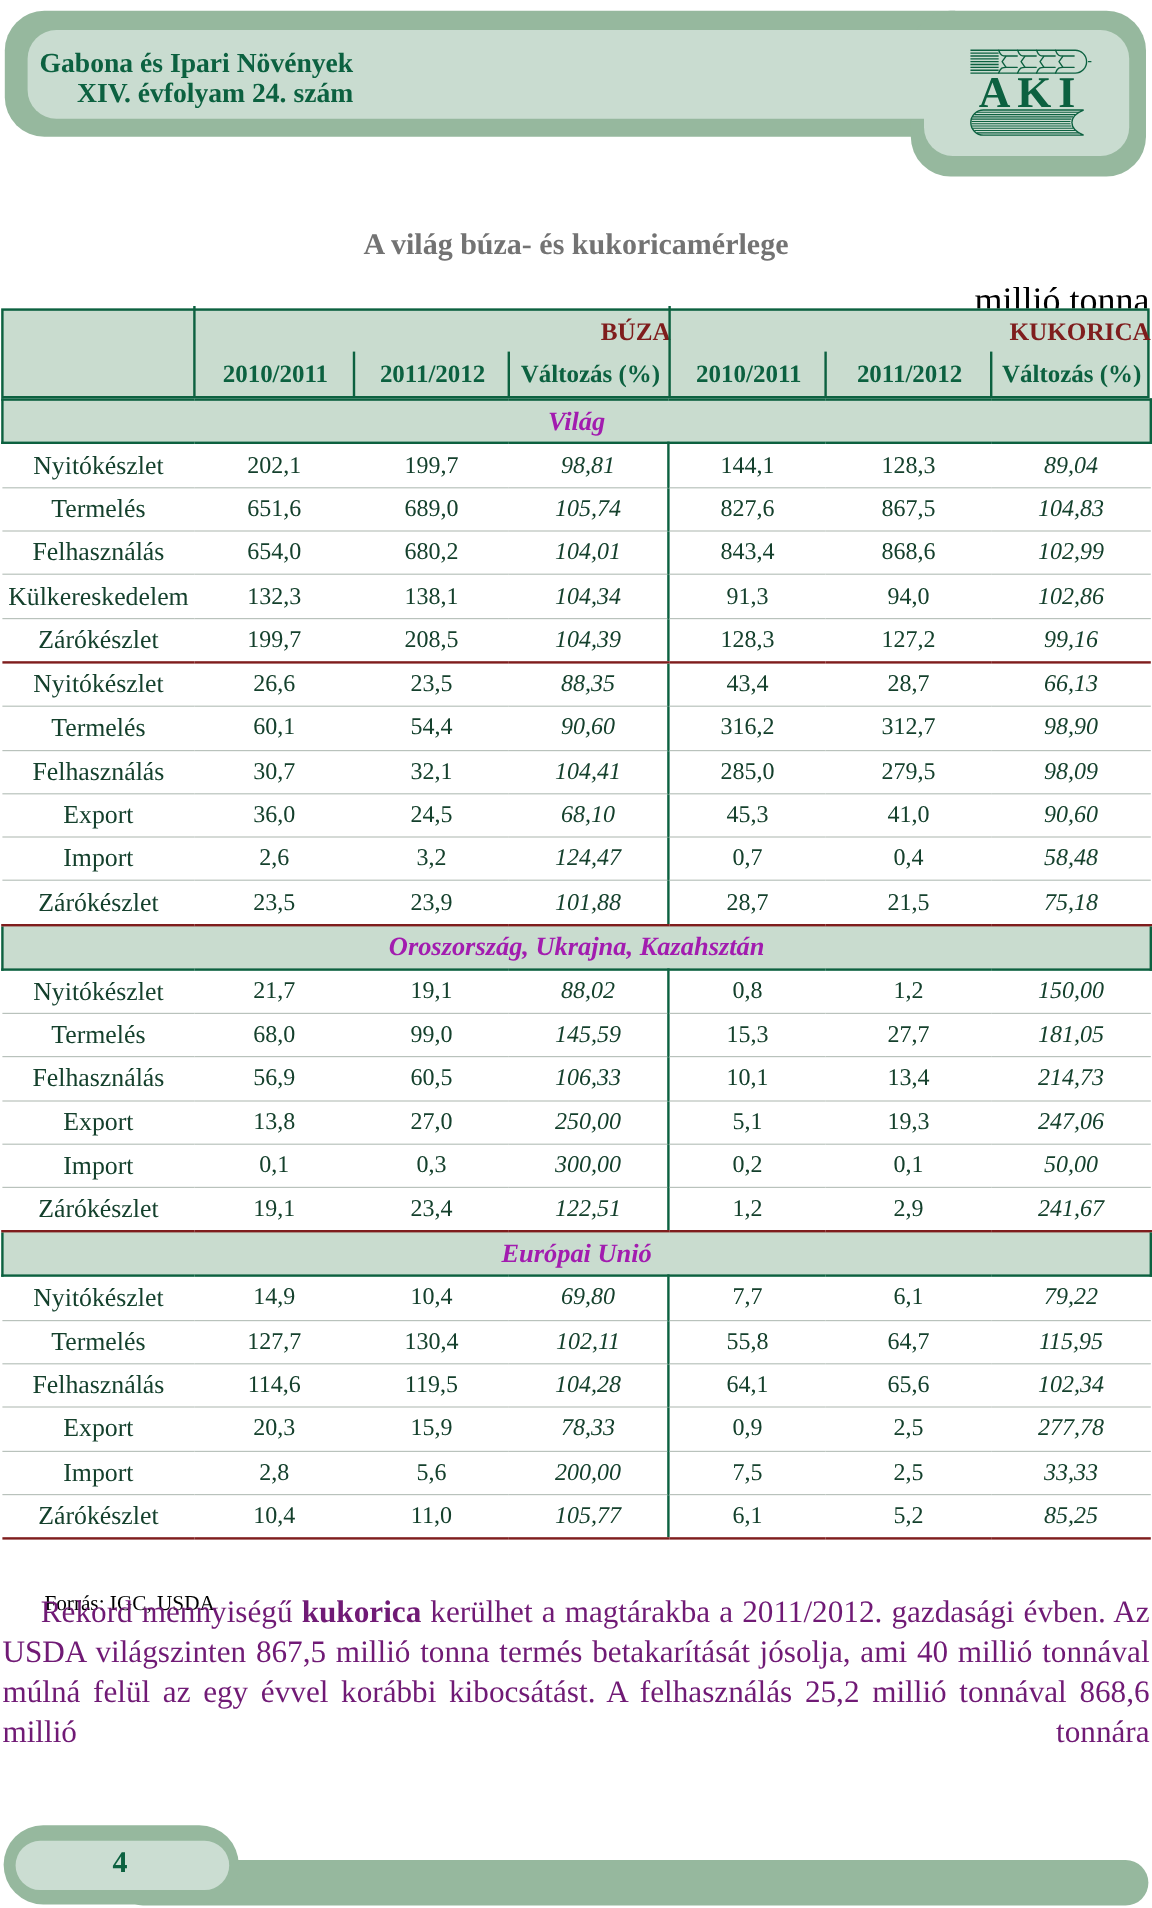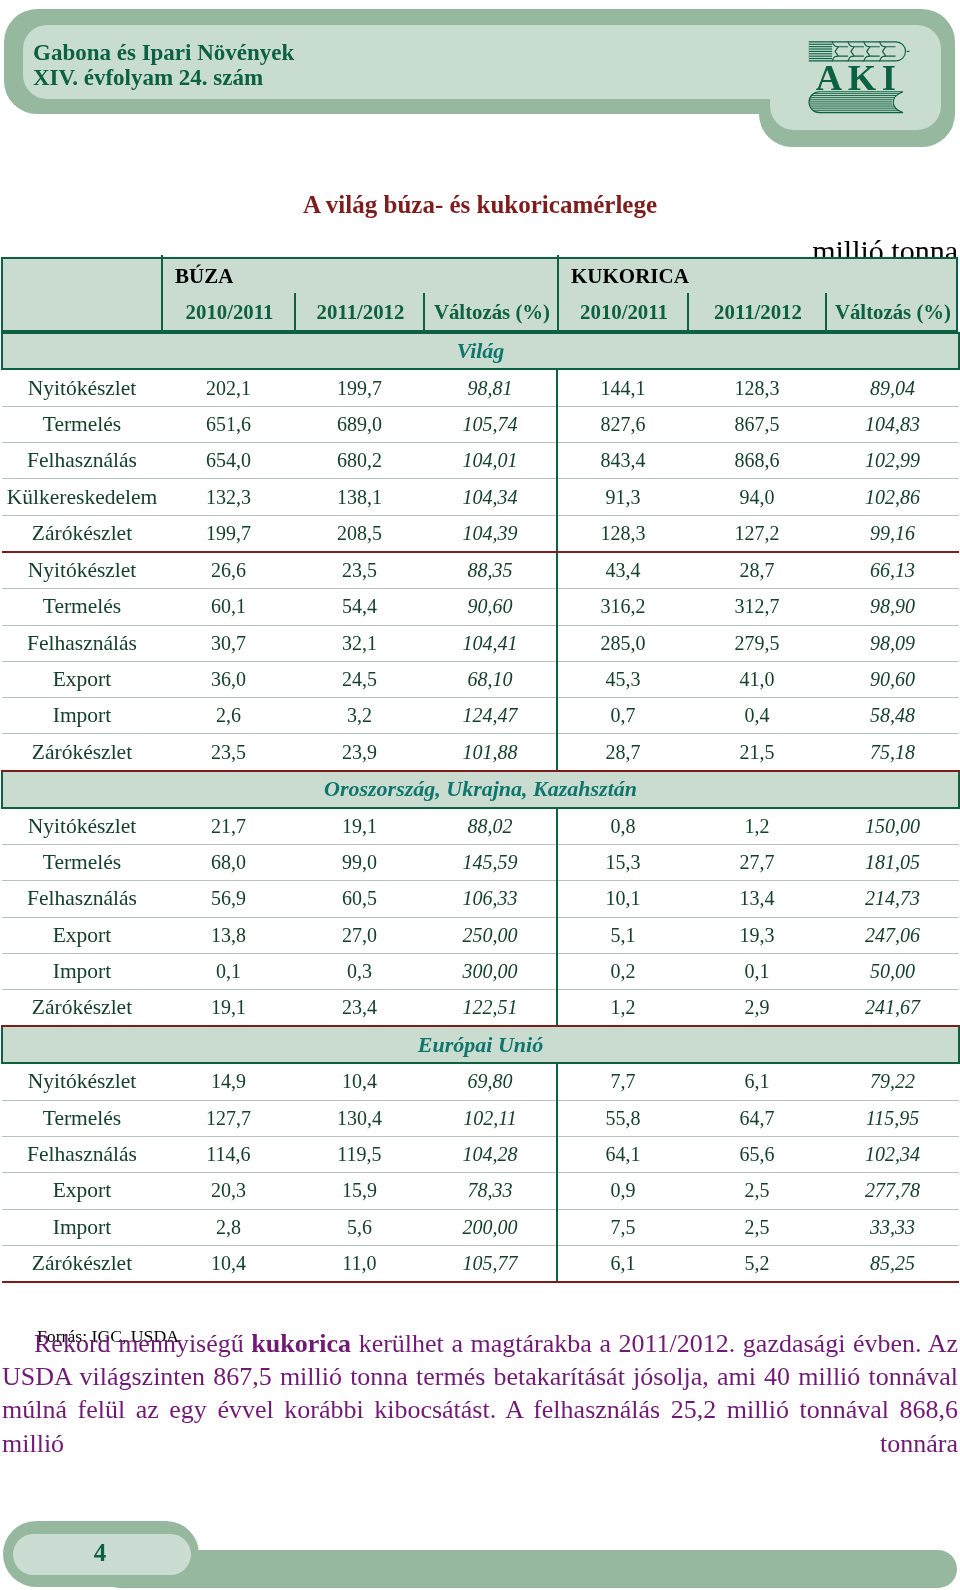--- a/index.html
+++ b/index.html
@@ -7,7 +7,7 @@
        font-family:"Liberation Serif",serif;-webkit-font-smoothing:antialiased;}
 
   
-  #header-band{position:absolute;left:0;top:0;width:872px;height:160px;}
+  #header-band{position:absolute;left:0;top:0;width:872px;height:160px;text-align:right;}
   .band-left{position:absolute;left:3.8px;top:8.8px;width:792px;height:105.5px;
              background:#96b89e;border-radius:33px 0 0 33px;}
   .band-right{position:absolute;left:759px;top:8.8px;width:196px;height:138.5px;

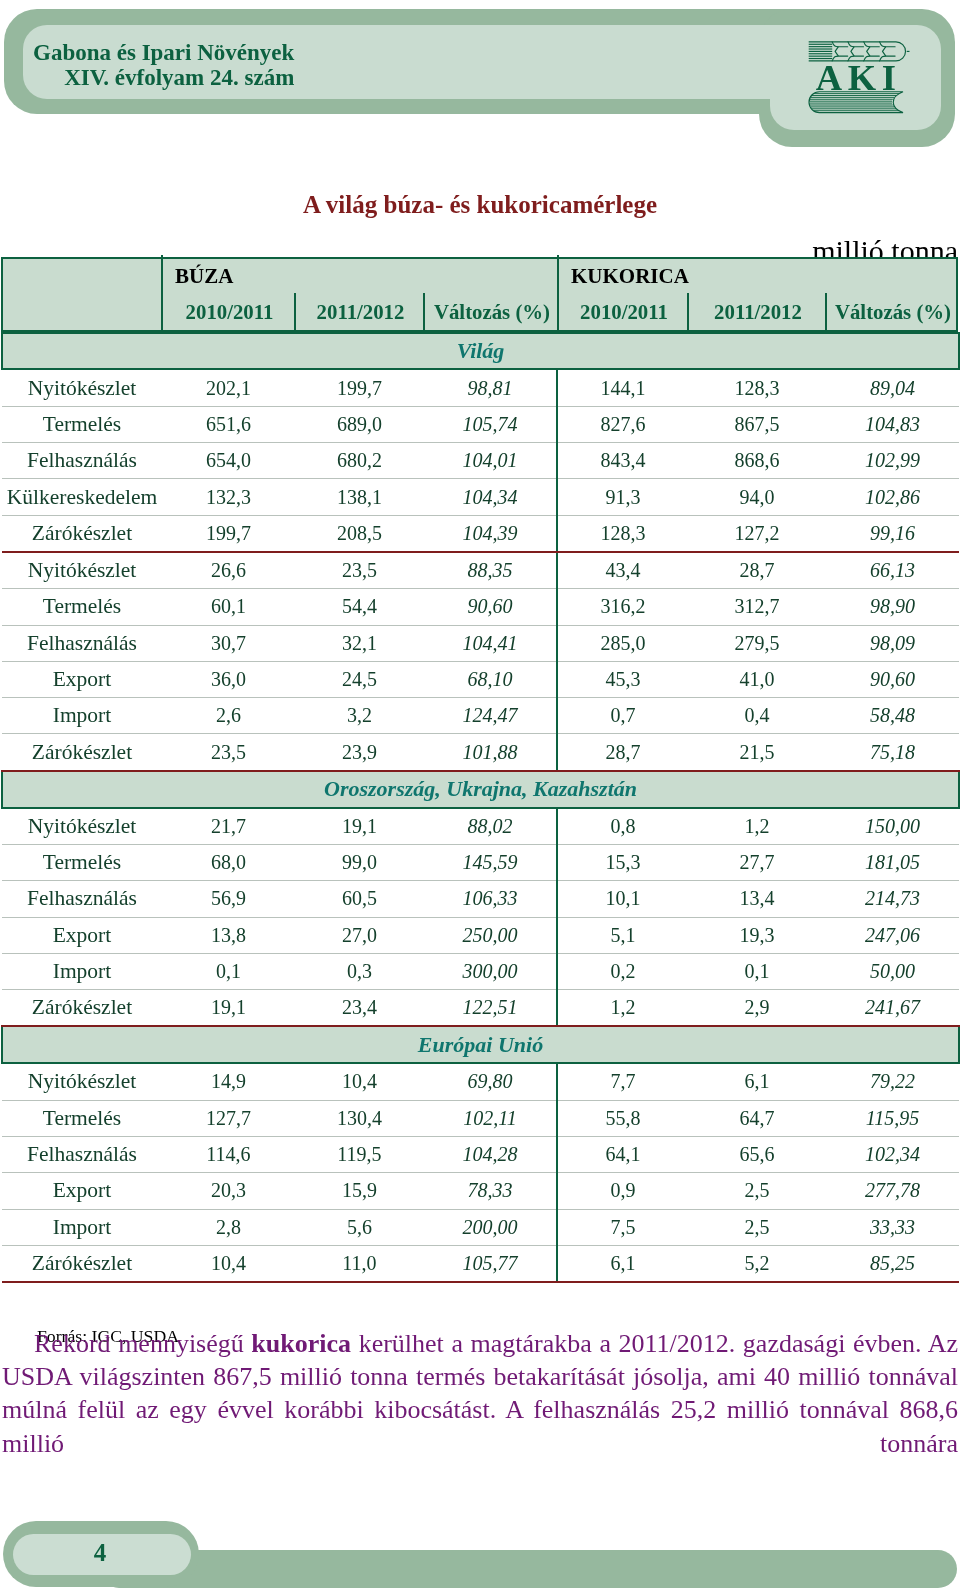--- a/index.html
+++ b/index.html
@@ -25,7 +25,7 @@
 
   
   #page-title{position:absolute;left:0;top:191px;width:960px;text-align:center;
-              font-weight:bold;font-size:25px;color:#7f1d1d;}
+              font-weight:bold;font-size:25px;color:#737373;}
   #unit-label{position:absolute;right:2px;top:234px;font-size:30px;color:#000;}
 
   

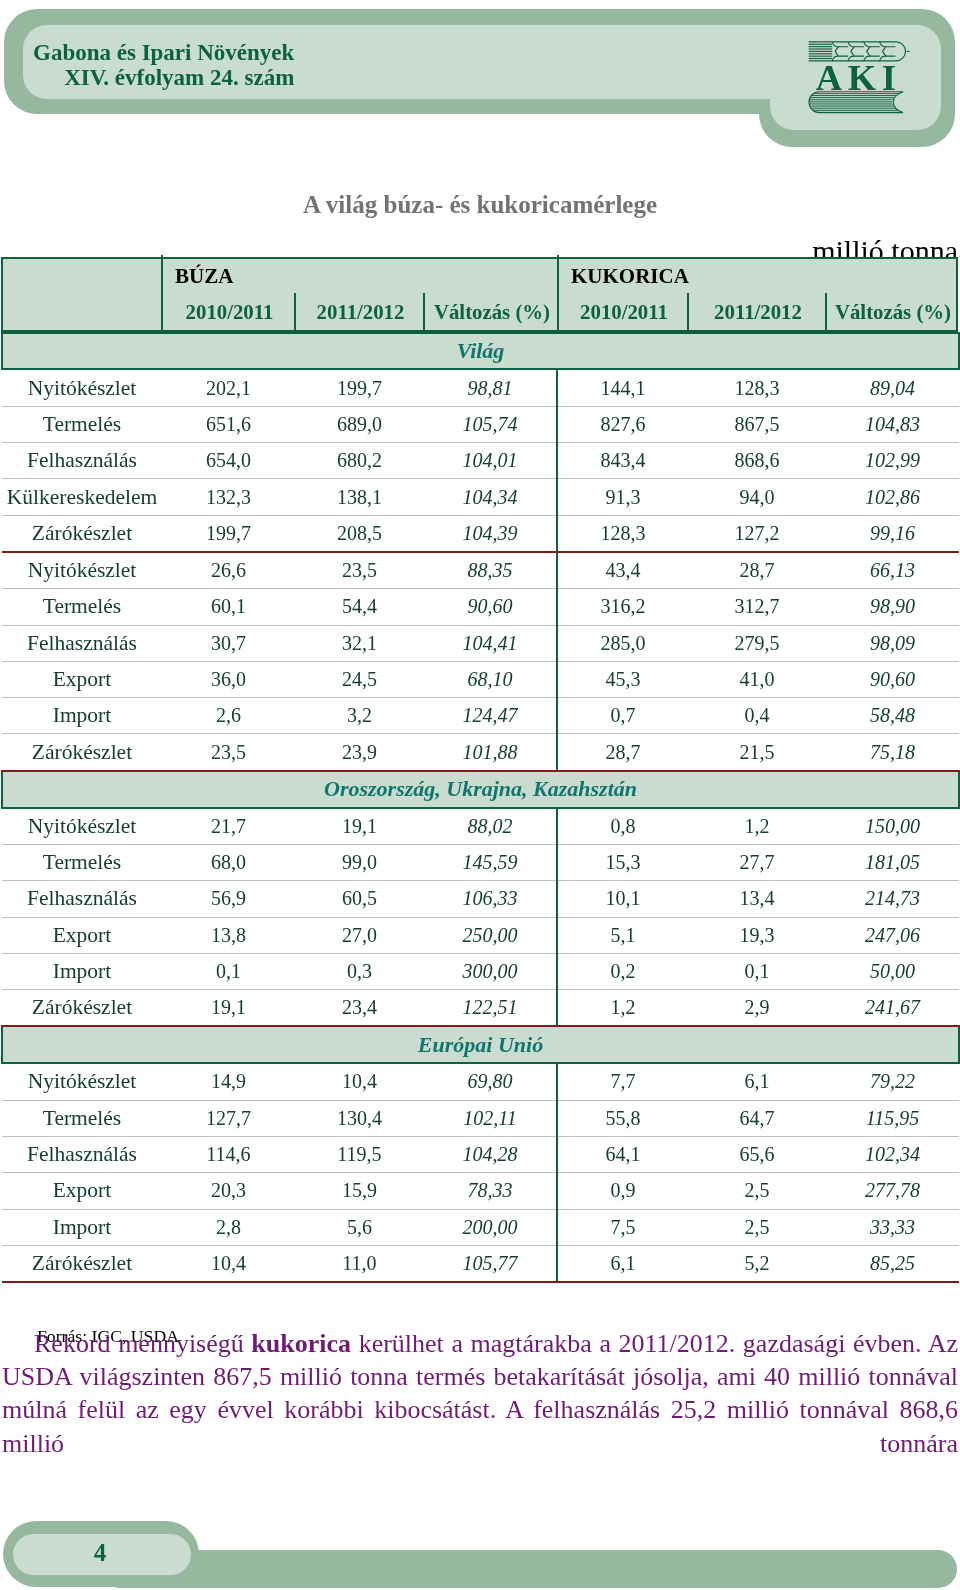--- a/index.html
+++ b/index.html
@@ -33,8 +33,8 @@
   .thead{position:relative;height:74.6px;background:#c9dccf;
          border:2px solid #0c6140;box-sizing:border-box;}
   .vdiv{margin-left:-2px;margin-top:-2px;}
-  .grp-label{position:absolute;top:-1px;height:36px;line-height:36px;text-align:left;
-             color:#000000;font-weight:bold;font-size:21px;margin-left:12px;}
+  .grp-label{position:absolute;top:-1px;height:36px;line-height:36px;text-align:right;
+             color:#7f1d1d;font-weight:bold;font-size:21px;}
   .col-label{position:absolute;top:34px;height:37px;line-height:37px;text-align:center;
              color:#0c6140;font-weight:bold;font-size:20.8px;}
   .vdiv{position:absolute;width:2px;background:#0c6140;}

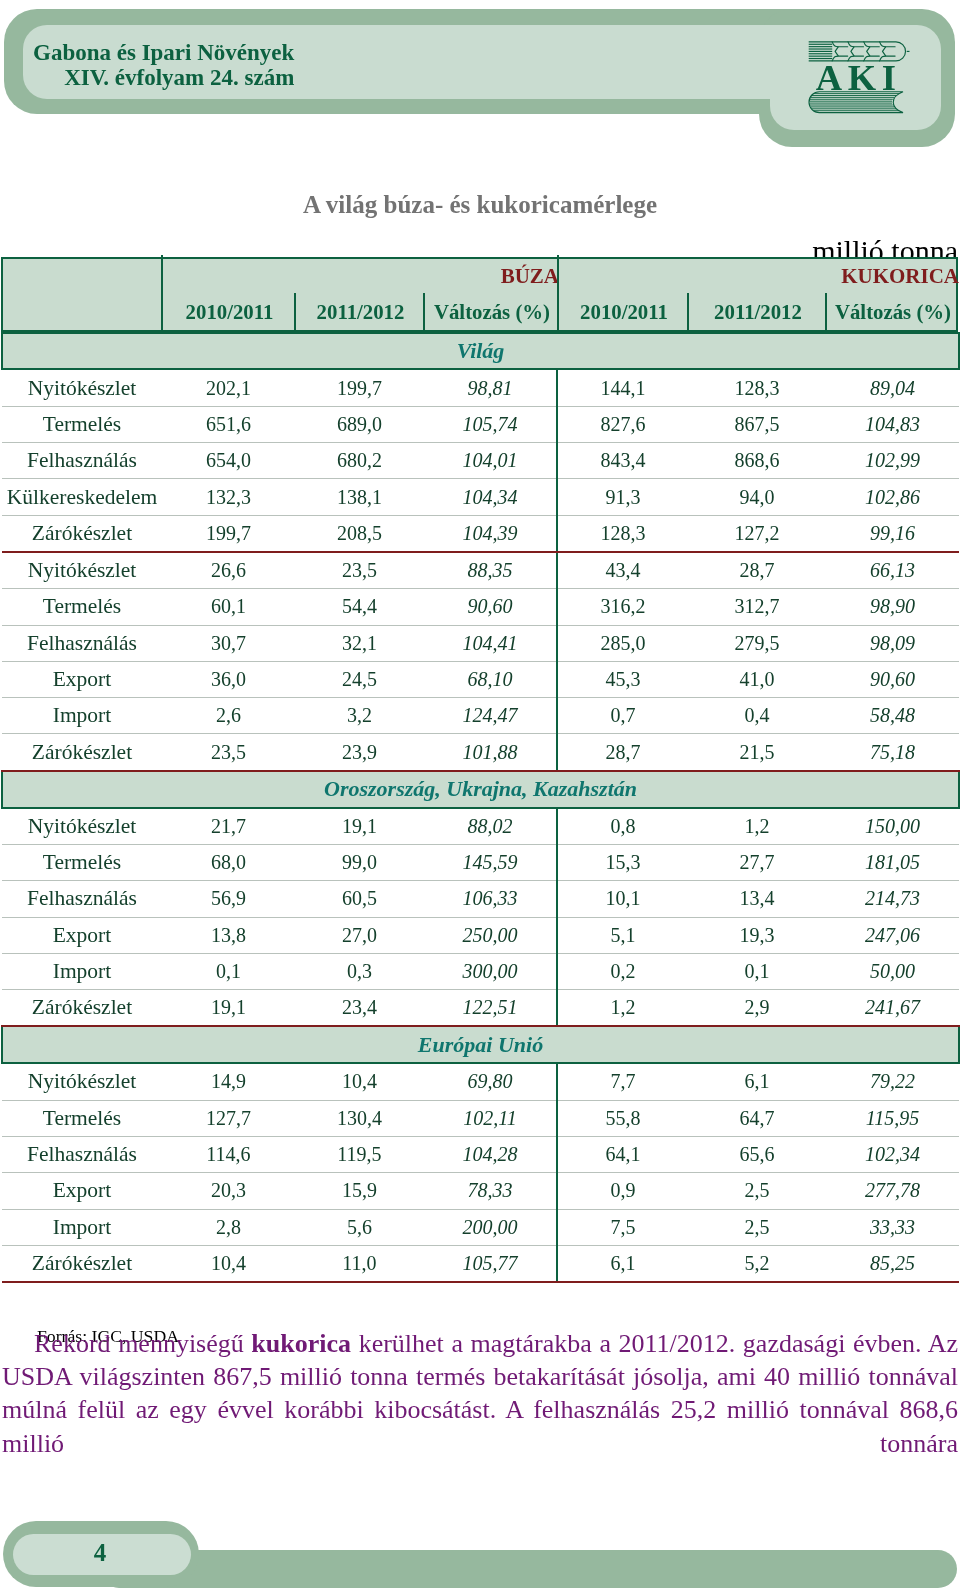--- a/index.html
+++ b/index.html
@@ -41,7 +41,7 @@
   #balance-table{position:absolute;left:0px;width:957px;
                  border-collapse:collapse;table-layout:fixed;}
   #balance-table td{padding:0;margin:0;}
-  .section-row td{background:#c9dccf;color:#0f766e;font-style:italic;font-weight:bold;
+  .section-row td{background:#c9dccf;color:#a21caf;font-style:italic;font-weight:bold;
                   text-align:center;font-size:22px;height:34.9px;vertical-align:middle;
                   border-top:2px solid #0c6140;border-bottom:2px solid #0c6140;
                   border-left:2px solid #0c6140;border-right:2px solid #0c6140;}

